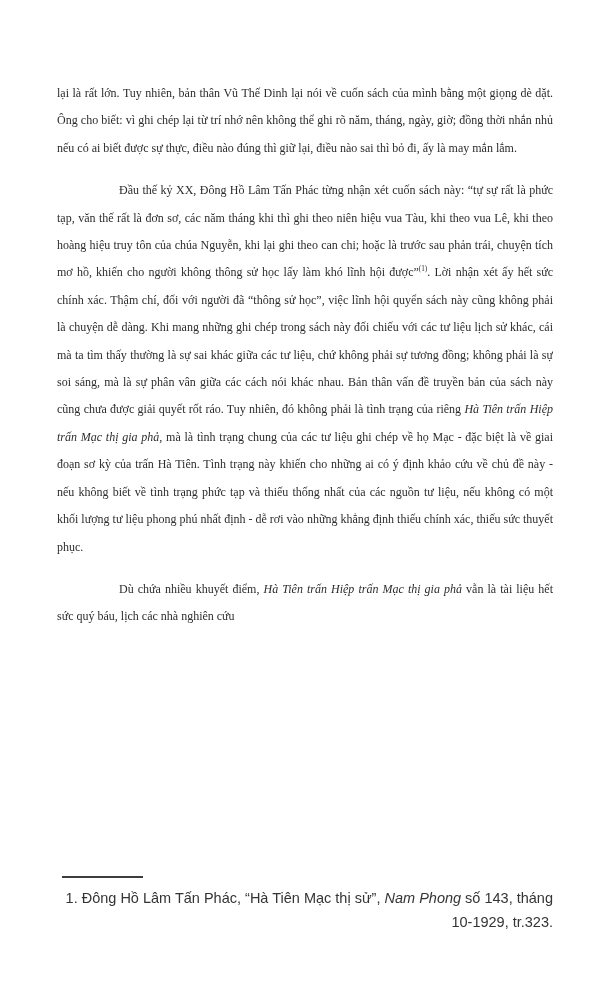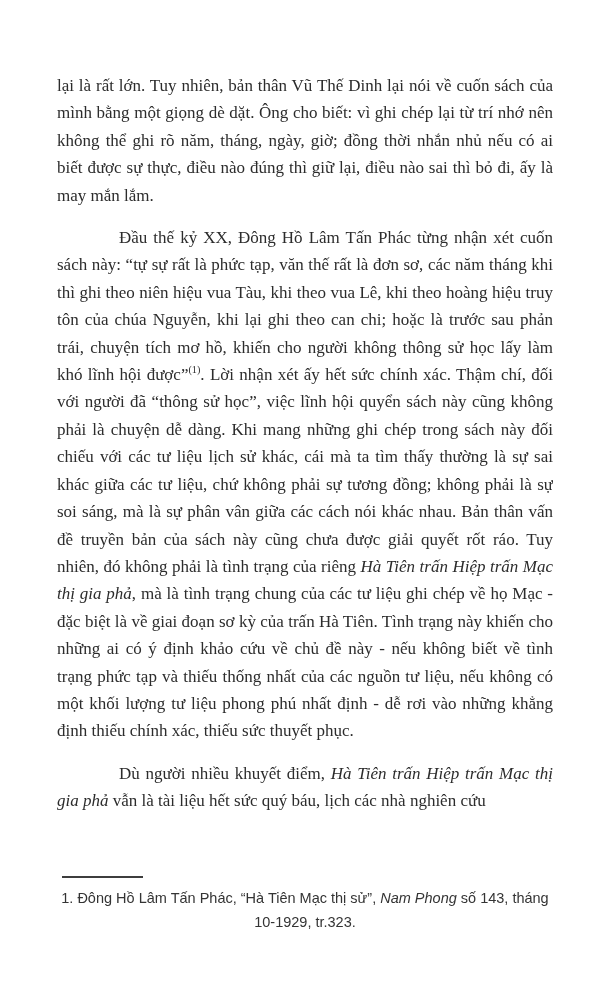--- a/index.html
+++ b/index.html
@@ -18,12 +18,12 @@
   .body-text {
     position: absolute;
     left: 57px;
-    top: 72px;
+    top: 80px;
     width: 496px;
     height: 782px;
     overflow: hidden;
     color: #2c2c2c;
-    font-size: 17px;
+    font-size: 12px;
     line-height: 27.4px;
     text-align: justify;
   }

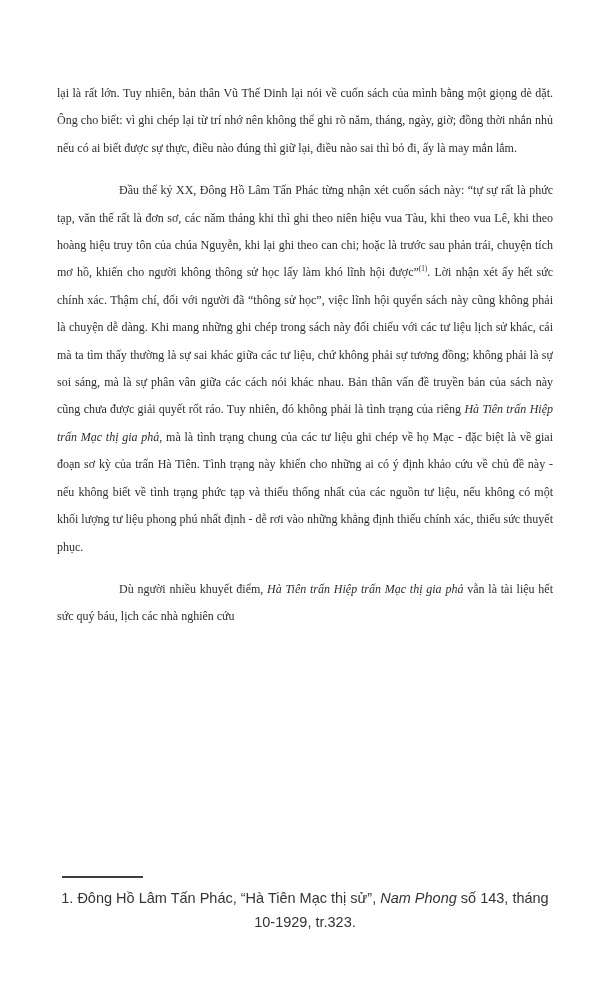--- a/index.html
+++ b/index.html
@@ -69,7 +69,7 @@
   <div class="body-text">
     <p class="para no-indent"><span>lại là rất lớn. Tuy nhiên, bản thân Vũ Thế Dinh lại nói về cuốn sách của mình bằng một giọng dè dặt. Ông cho biết: vì ghi chép lại từ trí nhớ nên không thể ghi rõ năm, tháng, ngày, giờ; đồng thời nhắn nhủ nếu có ai biết được sự thực, điều nào đúng thì giữ lại, điều nào sai thì bỏ đi, ấy là may mắn lắm.</span></p>
     <p class="para"><span>Đầu thế kỷ XX, Đông Hồ Lâm Tấn Phác từng nhận xét cuốn sách này: “tự sự rất là phức tạp, văn thế rất là đơn sơ, các năm tháng khi thì ghi theo niên hiệu vua Tàu, khi theo vua Lê, khi theo hoàng hiệu truy tôn của chúa Nguyễn, khi lại ghi theo can chi; hoặc là trước sau phản trái, chuyện tích mơ hồ, khiến cho người không thông sử học lấy làm khó lĩnh hội được”</span><sup>(1)</sup><span>. Lời nhận xét ấy hết sức chính xác. Thậm chí, đối với người đã “thông sử học”, việc lĩnh hội quyển sách này cũng không phải là chuyện dễ dàng. Khi mang những ghi chép trong sách này đối chiếu với các tư liệu lịch sử khác, cái mà ta tìm thấy thường là sự sai khác giữa các tư liệu, chứ không phải sự tương đồng; không phải là sự soi sáng, mà là sự phân vân giữa các cách nói khác nhau. Bản thân vấn đề truyền bản của sách này cũng chưa được giải quyết rốt ráo. Tuy nhiên, đó không phải là tình trạng của riêng </span><span class="italic">Hà Tiên trấn Hiệp trấn Mạc thị gia phả</span><span>, mà là tình trạng chung của các tư liệu ghi chép về họ Mạc - đặc biệt là về giai đoạn sơ kỳ của trấn Hà Tiên. Tình trạng này khiến cho những ai có ý định khảo cứu về chủ đề này - nếu không biết về tình trạng phức tạp và thiếu thống nhất của các nguồn tư liệu, nếu không có một khối lượng tư liệu phong phú nhất định - dễ rơi vào những khẳng định thiếu chính xác, thiếu sức thuyết phục.</span></p>
-    <p class="para"><span>Dù người nhiều khuyết điểm, </span><span class="italic">Hà Tiên trấn Hiệp trấn Mạc thị gia phả</span><span> vẫn là tài liệu hết sức quý báu, lịch các nhà nghiên cứu</span></p>
+    <p class="para"><span>Dù chứa nhiều khuyết điểm, </span><span class="italic">Hà Tiên trấn Hiệp trấn Mạc thị gia phả</span><span> vẫn là tài liệu hết sức quý báu, lịch các nhà nghiên cứu</span></p>
   </div>
 
   <div class="footnote-area">

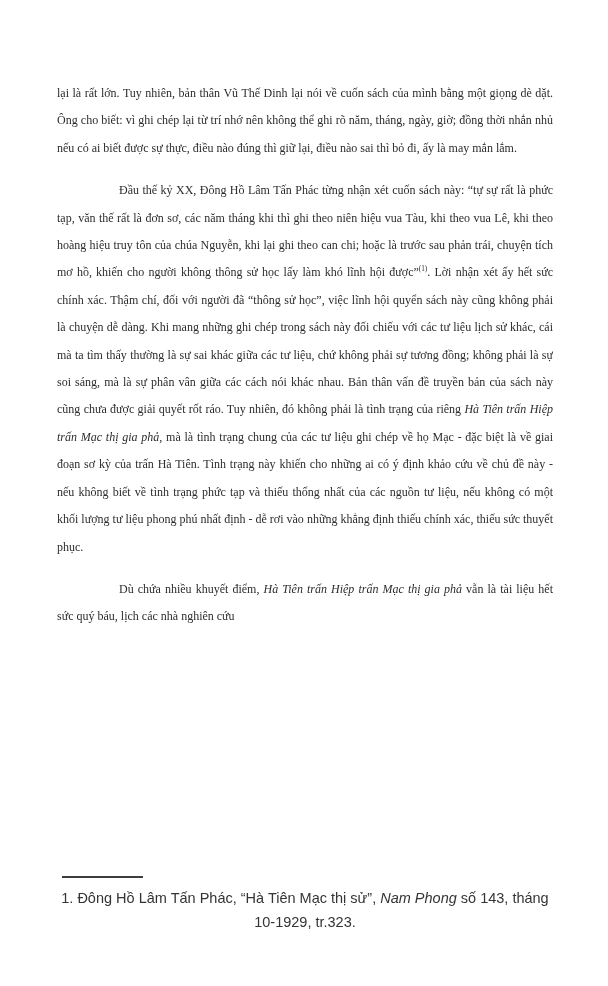--- a/index.html
+++ b/index.html
@@ -59,7 +59,7 @@
     margin: 0;
     font-size: 14.5px;
     line-height: 24px;
-    text-align: center;
+    text-align: right;
   }
 </style>
 </head>

